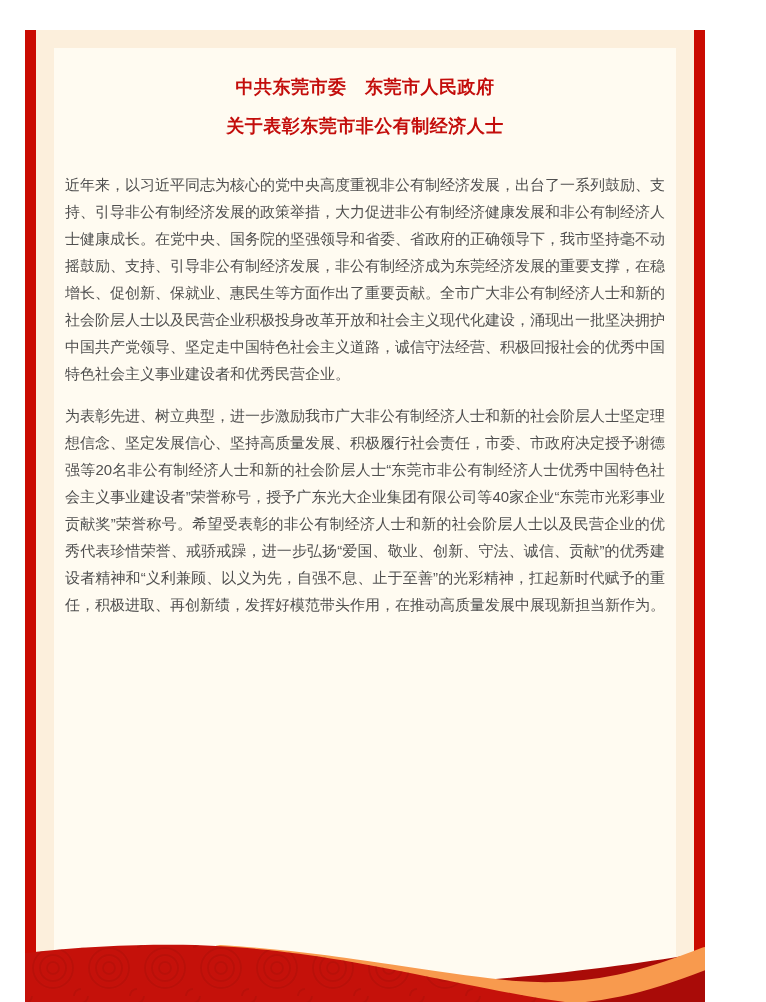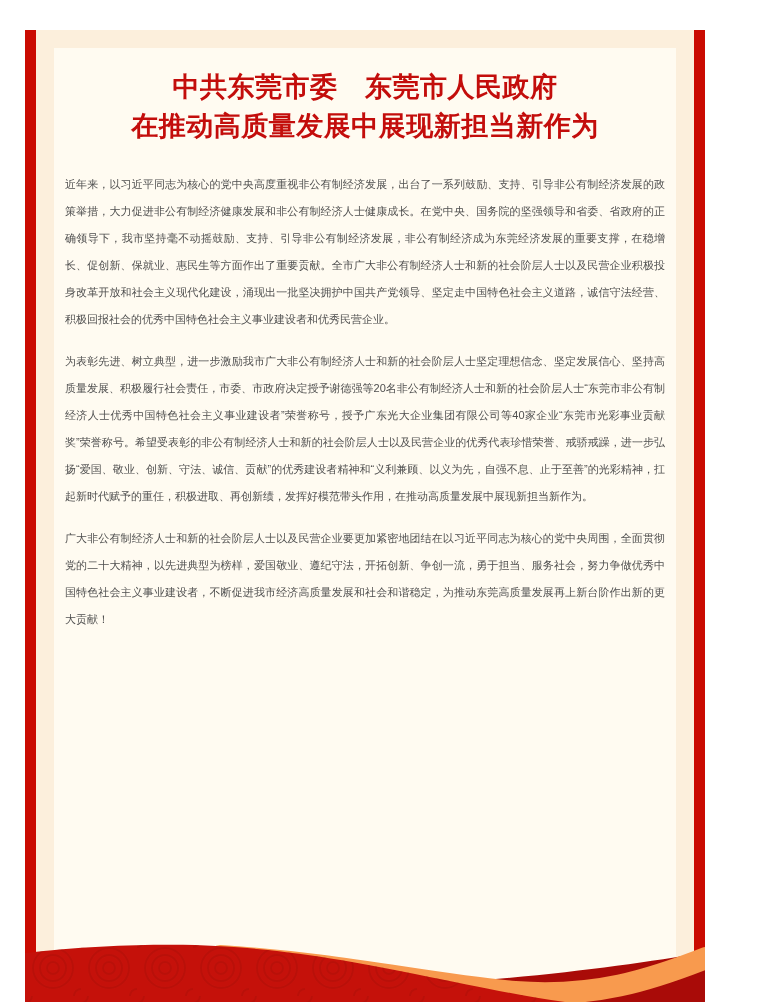--- a/index.html
+++ b/index.html
@@ -48,7 +48,7 @@
     text-align: center;
   }
   .title-line {
-    font-size: 27px;
+    font-size: 18px;
     font-weight: bold;
     line-height: 39px;
     color: var(--title-red);

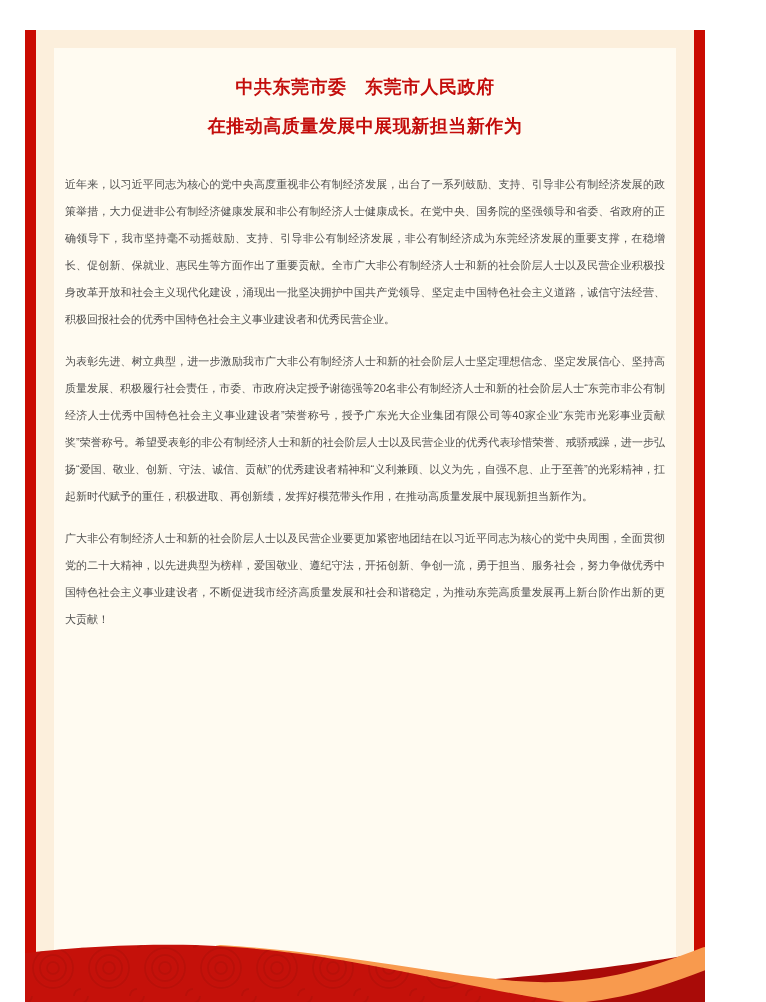--- a/index.html
+++ b/index.html
@@ -83,7 +83,7 @@
 
         <div class="doc-title">
           <div class="title-line">中共东莞市委　东莞市人民政府</div>
-          <div class="title-line">在推动高质量发展中展现新担当新作为</div>
+          <div class="title-line">关于表彰东莞市非公有制经济人士</div>
         </div>
 
         <div class="doc-body">

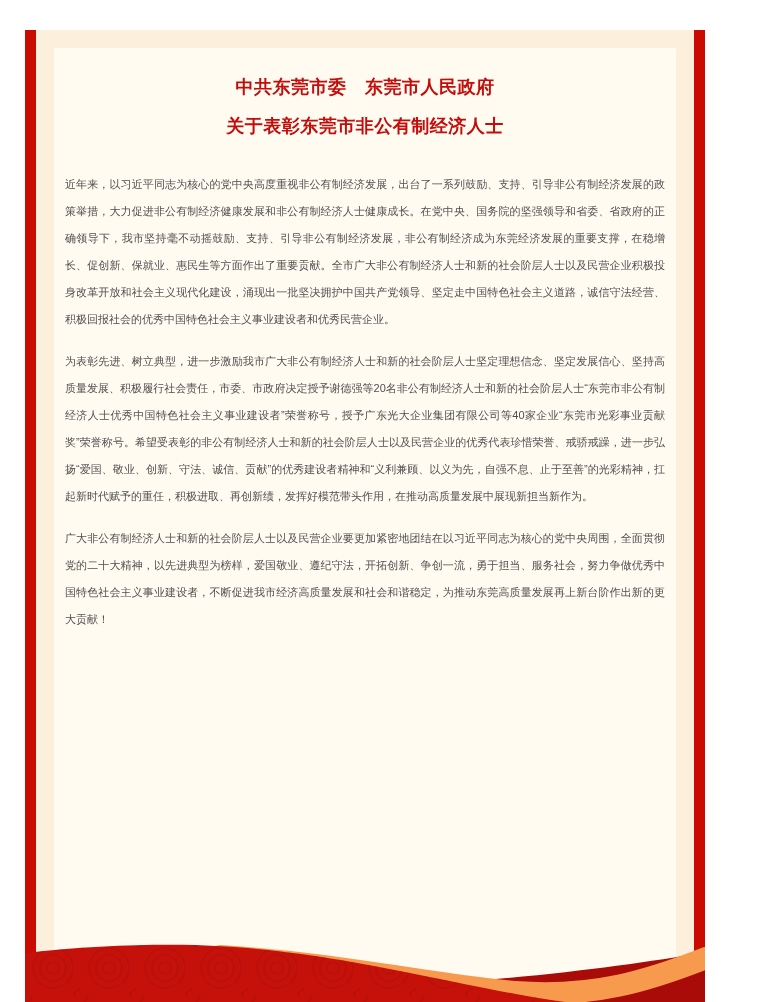--- a/index.html
+++ b/index.html
@@ -57,7 +57,7 @@
 
   .doc-body p {
     margin: 0 0 15px 0;
-    font-size: 11px;
+    font-size: 15px;
     line-height: 27px;
     color: var(--body-text);
     text-align: justify;

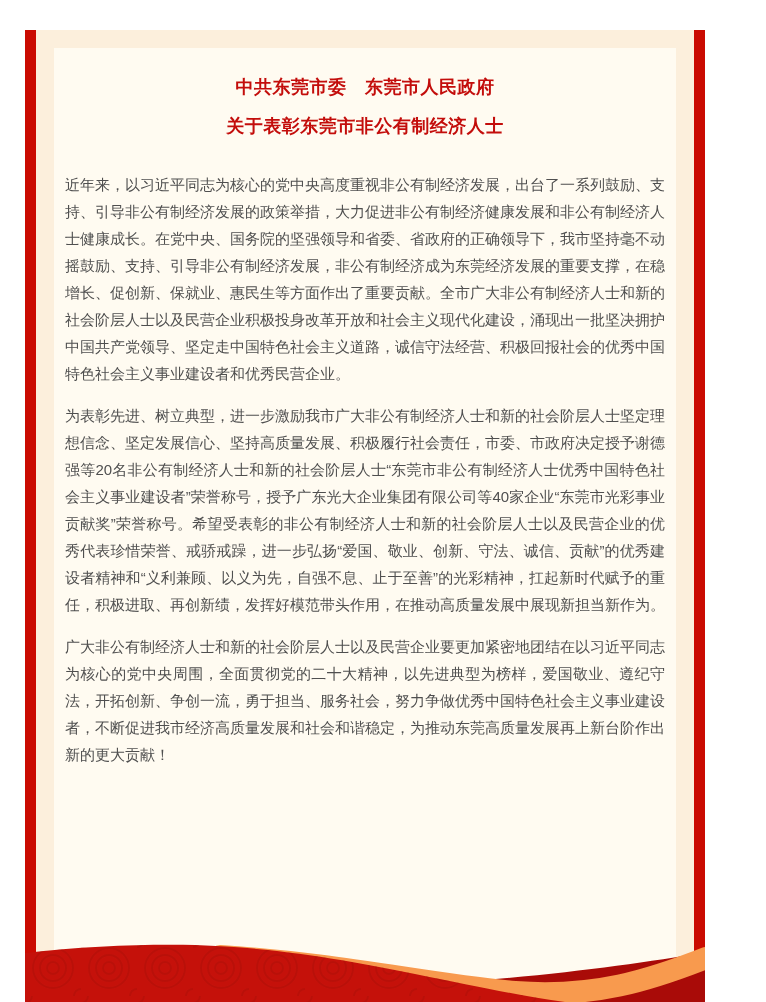--- a/index.html
+++ b/index.html
@@ -89,7 +89,6 @@
         <div class="doc-body">
           <p>近年来，以习近平同志为核心的党中央高度重视非公有制经济发展，出台了一系列鼓励、支持、引导非公有制经济发展的政策举措，大力促进非公有制经济健康发展和非公有制经济人士健康成长。在党中央、国务院的坚强领导和省委、省政府的正确领导下，我市坚持毫不动摇鼓励、支持、引导非公有制经济发展，非公有制经济成为东莞经济发展的重要支撑，在稳增长、促创新、保就业、惠民生等方面作出了重要贡献。全市广大非公有制经济人士和新的社会阶层人士以及民营企业积极投身改革开放和社会主义现代化建设，涌现出一批坚决拥护中国共产党领导、坚定走中国特色社会主义道路，诚信守法经营、积极回报社会的优秀中国特色社会主义事业建设者和优秀民营企业。</p>
           <p>为表彰先进、树立典型，进一步激励我市广大非公有制经济人士和新的社会阶层人士坚定理想信念、坚定发展信心、坚持高质量发展、积极履行社会责任，市委、市政府决定授予谢德强等20名非公有制经济人士和新的社会阶层人士“东莞市非公有制经济人士优秀中国特色社会主义事业建设者”荣誉称号，授予广东光大企业集团有限公司等40家企业“东莞市光彩事业贡献奖”荣誉称号。希望受表彰的非公有制经济人士和新的社会阶层人士以及民营企业的优秀代表珍惜荣誉、戒骄戒躁，进一步弘扬“爱国、敬业、创新、守法、诚信、贡献”的优秀建设者精神和“义利兼顾、以义为先，自强不息、止于至善”的光彩精神，扛起新时代赋予的重任，积极进取、再创新绩，发挥好模范带头作用，在推动高质量发展中展现新担当新作为。</p>
-          <p>广大非公有制经济人士和新的社会阶层人士以及民营企业要更加紧密地团结在以习近平同志为核心的党中央周围，全面贯彻党的二十大精神，以先进典型为榜样，爱国敬业、遵纪守法，开拓创新、争创一流，勇于担当、服务社会，努力争做优秀中国特色社会主义事业建设者，不断促进我市经济高质量发展和社会和谐稳定，为推动东莞高质量发展再上新台阶作出新的更大贡献！</p>
         </div>
 
       </div>

